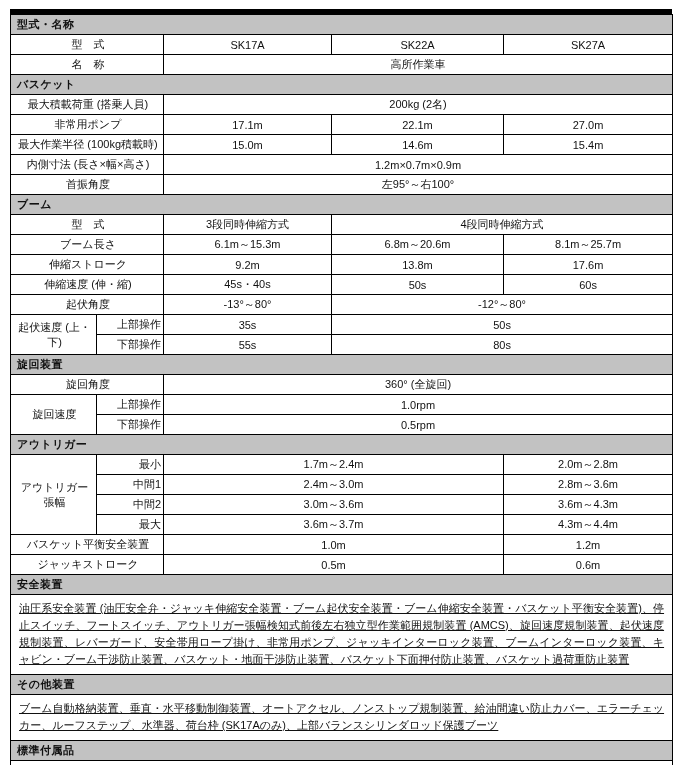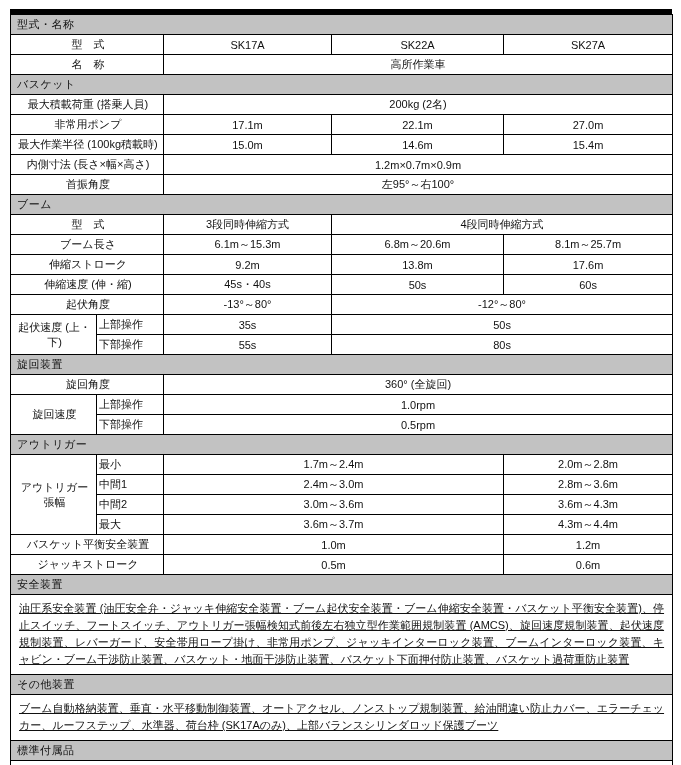--- a/index.html
+++ b/index.html
@@ -34,6 +34,7 @@
     text-align:left;
     padding-left:6px;
     letter-spacing:0.5px;
+    font-weight:bold;
   }
   tr.dr td{height:17px;}
   td.lbl{text-align:center;padding-left:6px;}

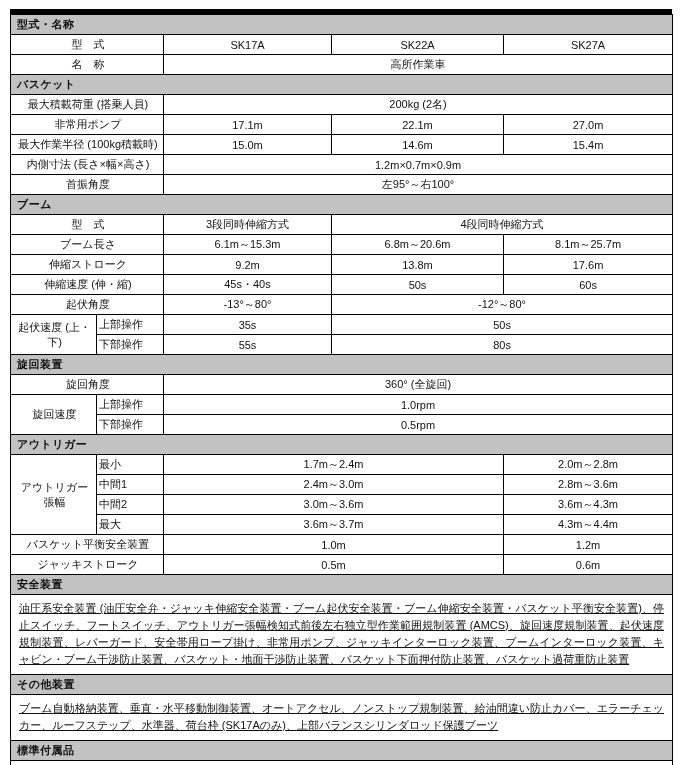--- a/index.html
+++ b/index.html
@@ -38,7 +38,7 @@
   }
   tr.dr td{height:17px;}
   td.lbl{text-align:center;padding-left:6px;}
-  td.sub{text-align:left;padding:1px 2px;}
+  td.sub{text-align:right;padding:1px 2px;}
   td.val{text-align:center;}
   tr.txt td{
     padding:5px 8px 6px 8px;

